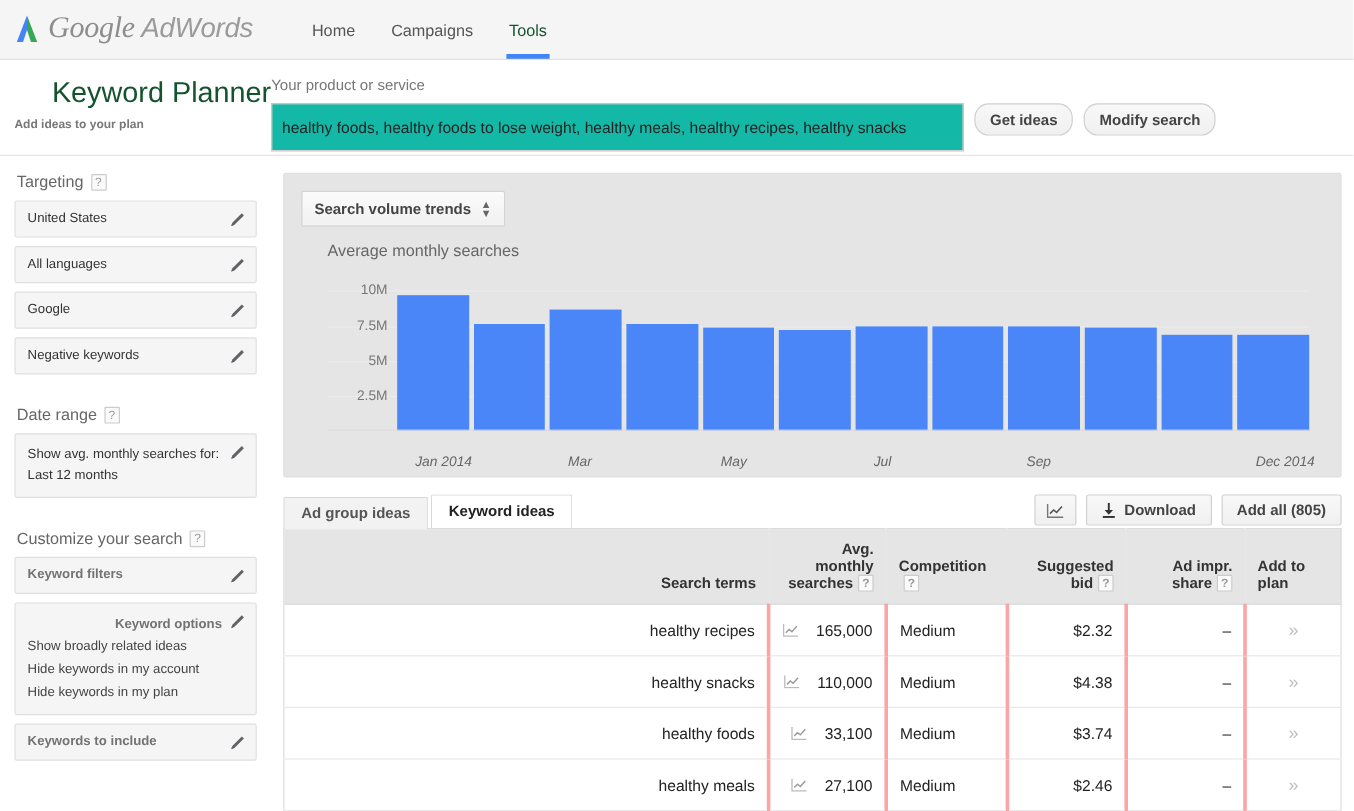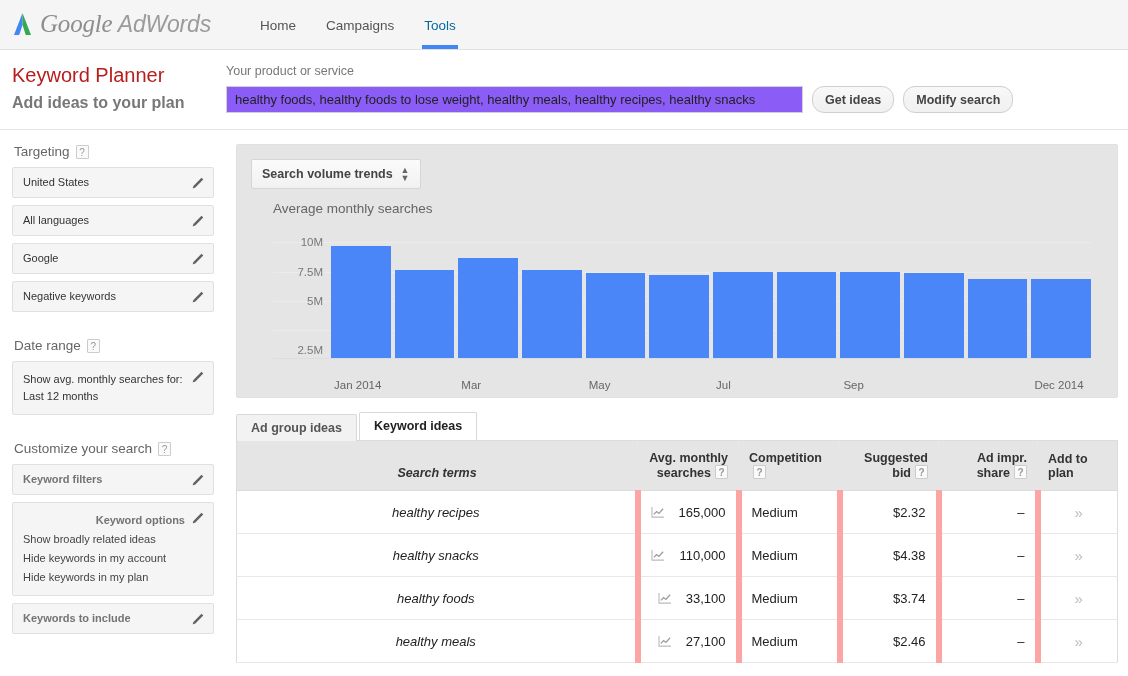--- a/index.html
+++ b/index.html
@@ -25,7 +25,7 @@
     font-size:13.5px; color:#555; padding:0 15px 16px 15px; cursor:pointer;
     position:relative; white-space:nowrap;
   }
-  .nav-item.active{ color:#0369a1; }
+  .nav-item.active{ color:#14532d; }
   .nav-item.active:after{
     content:""; position:absolute; left:13px; right:13px; bottom:0;
     height:4px; background:#4285f4;

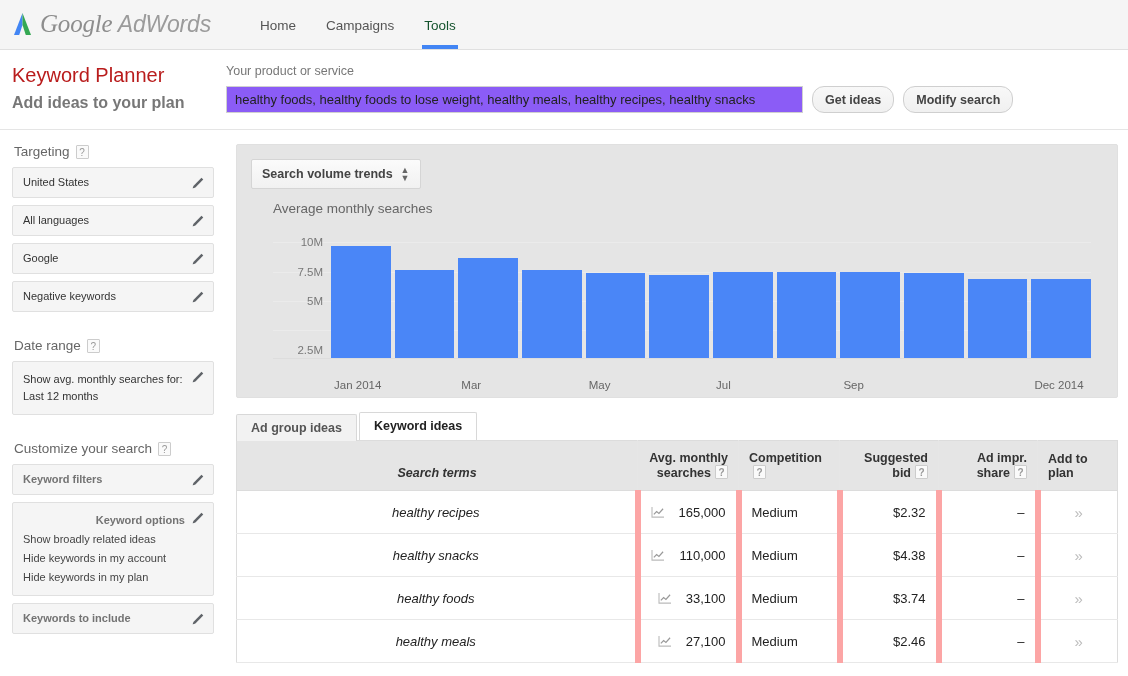--- a/index.html
+++ b/index.html
@@ -37,7 +37,7 @@
     display:flex; padding-top:14px;
   }
   .planner-title{ width:226px; padding-left:12px; }
-  .planner-title h1{ margin:0; font-size:20px; font-weight:400; color:#b91c1c; }
+  .planner-title h1{ margin:0; font-size:24px; font-weight:400; color:#14532d;text-align:right; }
   .planner-title .sub{ margin-top:7px; font-size:16px; font-weight:bold; color:#777; }
   .search-zone{ flex:1; padding-left:0; }
   .search-label{ font-size:12.5px; color:#777; margin-bottom:8px; }

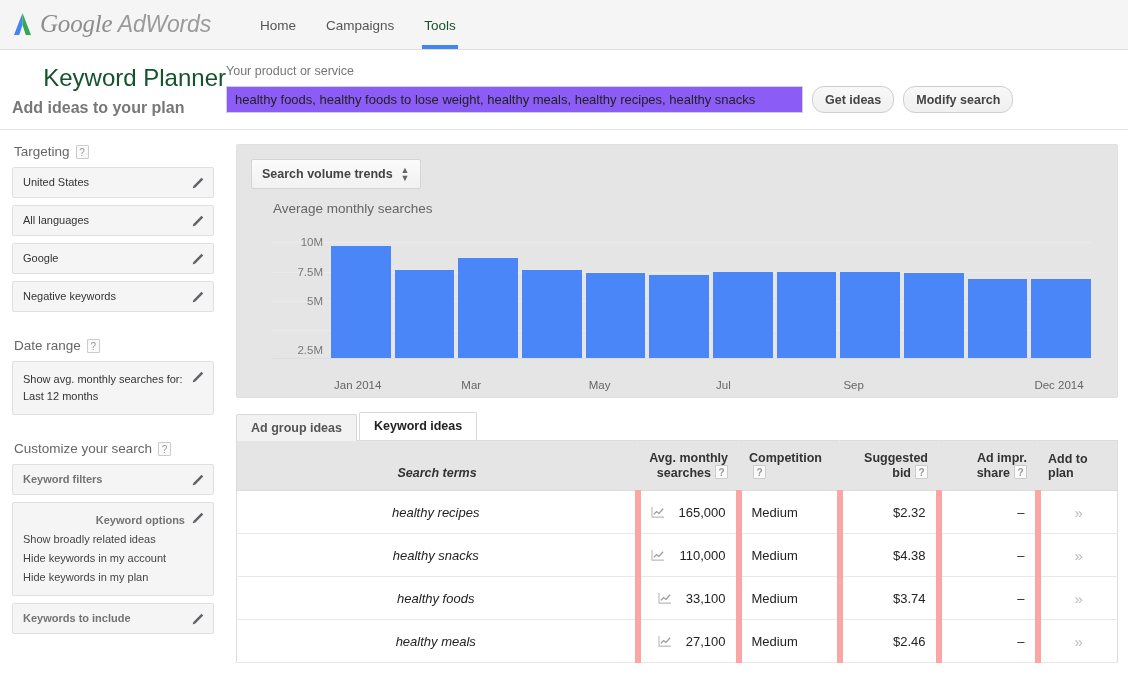--- a/index.html
+++ b/index.html
@@ -38,7 +38,7 @@
   }
   .planner-title{ width:226px; padding-left:12px; }
   .planner-title h1{ margin:0; font-size:24px; font-weight:400; color:#14532d;text-align:right; }
-  .planner-title .sub{ margin-top:7px; font-size:16px; font-weight:bold; color:#777; }
+  .planner-title .sub{ margin-top:7px; font-size:10px; font-weight:bold; color:#777; }
   .search-zone{ flex:1; padding-left:0; }
   .search-label{ font-size:12.5px; color:#777; margin-bottom:8px; }
   .search-row{ display:flex; align-items:stretch; }

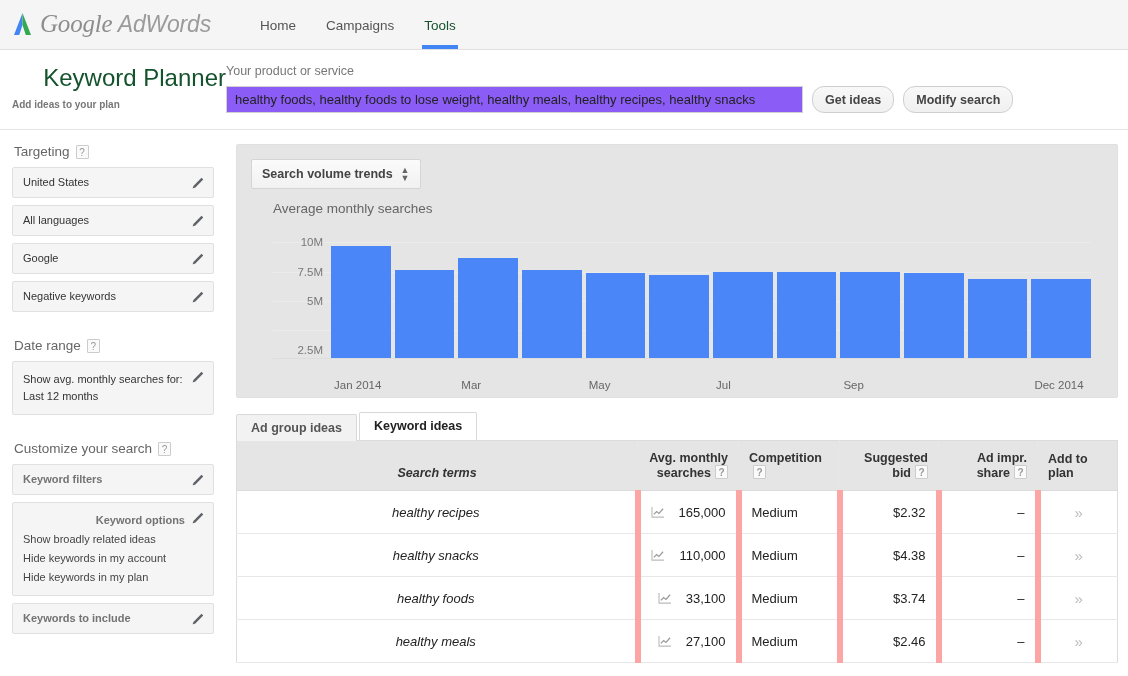--- a/index.html
+++ b/index.html
@@ -43,7 +43,7 @@
   .search-label{ font-size:12.5px; color:#777; margin-bottom:8px; }
   .search-row{ display:flex; align-items:stretch; }
   .search-input{
-    width:577px; height:27px; border:1px solid #d0d0d0; background:#8b5cf6;
+    width:577px; height:40px; border:1px solid #d0d0d0; background:#14b8a6;
     font-family:"Liberation Sans", sans-serif; font-size:13px; color:#222;
     padding:0 8px; outline:none;
   }

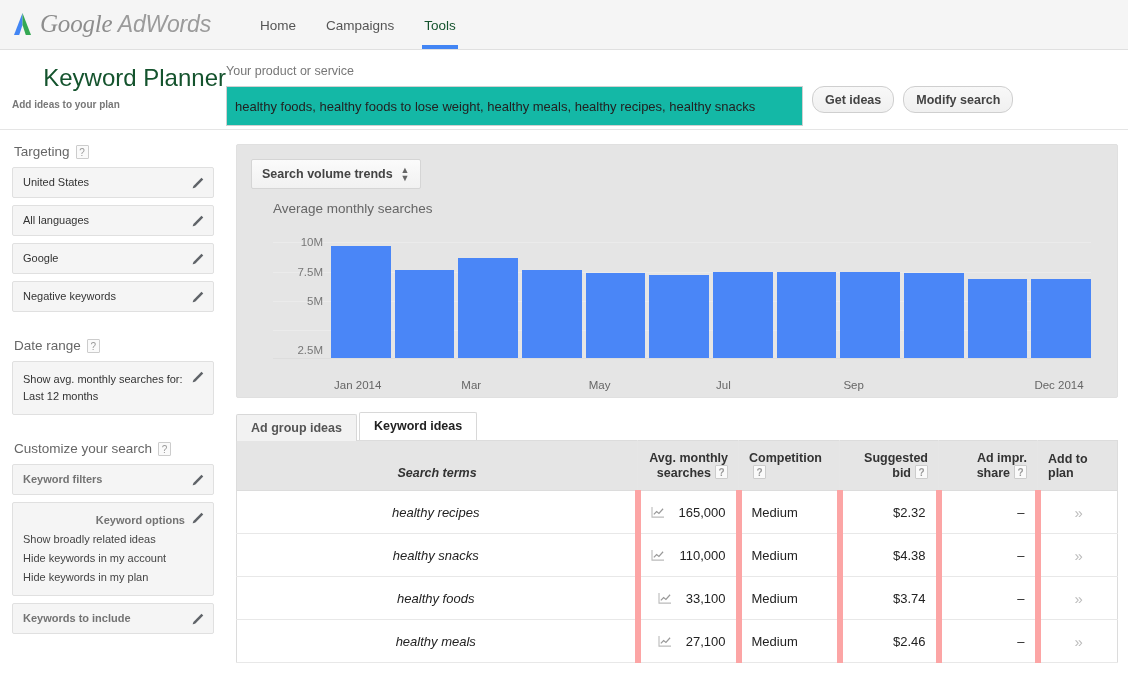--- a/index.html
+++ b/index.html
@@ -279,7 +279,7 @@
         <div class="plot">
           <div id="gridlines">
               <div class="gridline" style="top: 76.8519%;"></div>
-              <div class="ytick" style="top: 76.8519%; margin-top: 20px;">2.5M</div>
+              <div class="ytick" style="top: 76.8519%;">2.5M</div>
               <div class="gridline" style="top: 53.7037%;"></div>
               <div class="ytick" style="top: 53.7037%;">5M</div>
               <div class="gridline" style="top: 30.5556%;"></div>

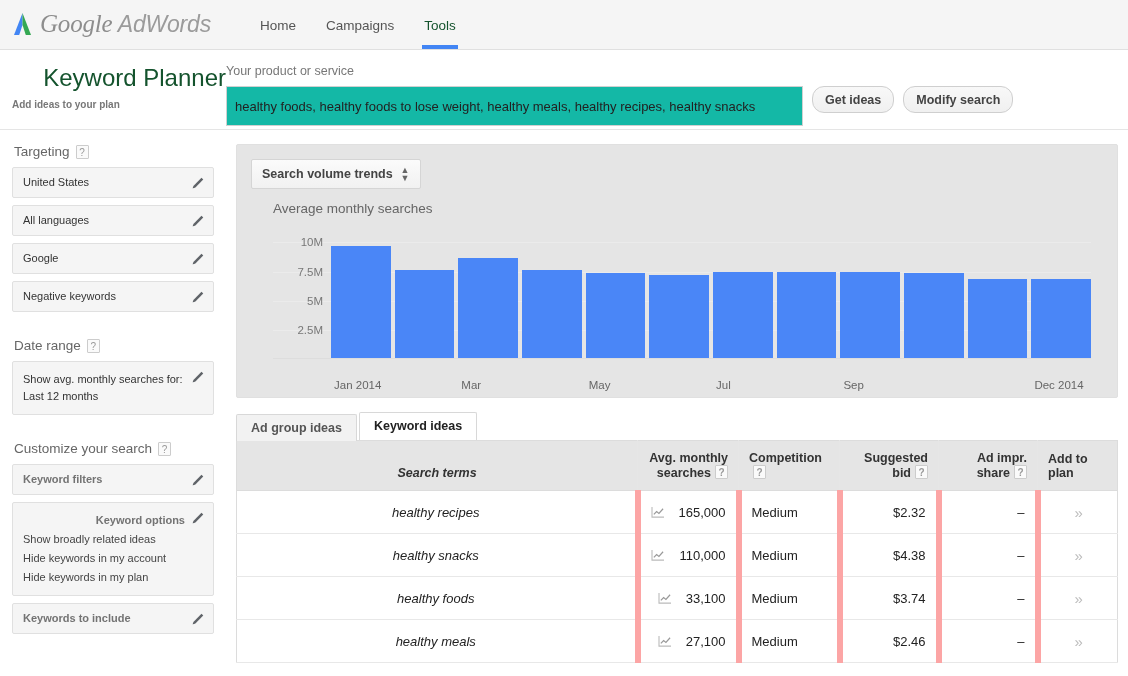--- a/index.html
+++ b/index.html
@@ -107,7 +107,7 @@
   .baseline{ position:absolute; left:-58px; right:0; bottom:0; height:1px; background:#ddd;}
   .xlabels{ position:absolute; left:0; right:0; bottom:-20px; display:flex; gap:4px; }
   .xlab{ flex:1; font-size:11.5px; color:#666; white-space:nowrap; position:relative; }
-  .xlab span{ position:absolute; left:3px; top:0; }
+  .xlab span{ position:absolute; left:15px; top:0;font-style:italic; }
 
   
   .tabs-row{ display:flex; align-items:flex-end; margin-top:14px; position:relative; height:28px; }

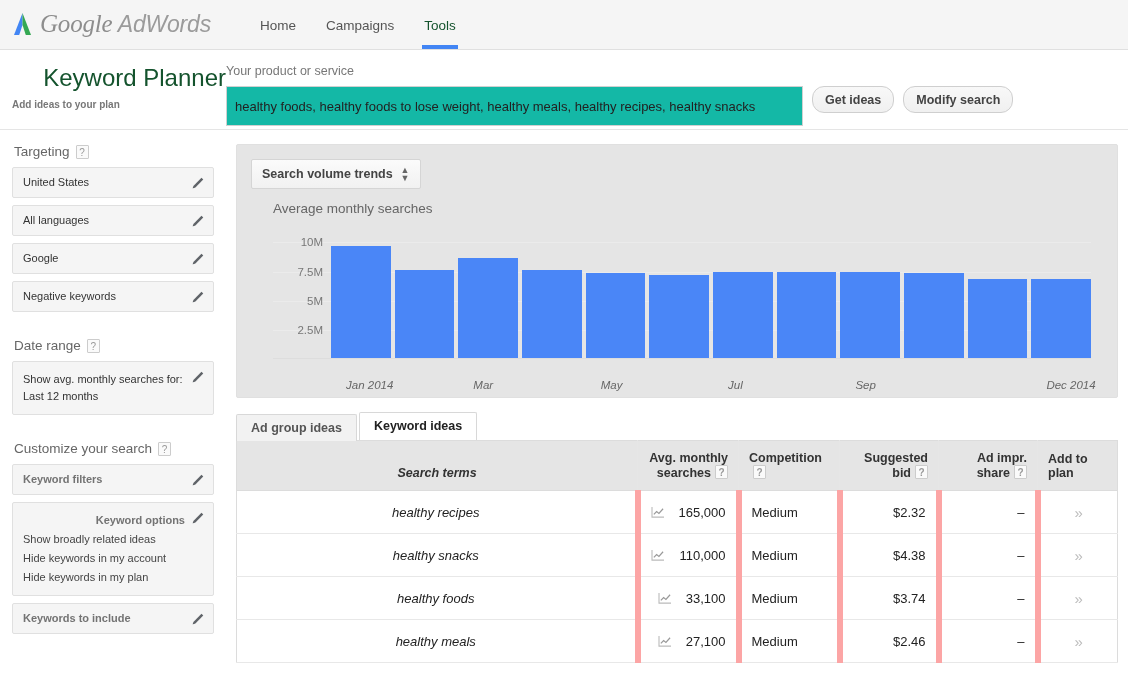--- a/index.html
+++ b/index.html
@@ -335,6 +335,23 @@
     <div class="tabs-row">
       <div class="tab">Ad group ideas</div>
       <div class="tab active">Keyword ideas</div>
+      <div class="tab-actions">
+        <button class="btn icon-only">
+          <svg width="15" height="13" viewBox="0 0 15 13">
+            <path d="M1 1 L1 12 L14 12" stroke="#777" stroke-width="1.2" fill="none"></path>
+            <path d="M3 9 L6 6 L8.5 8 L13 3" stroke="#555" stroke-width="1.3" fill="none"></path>
+          </svg>
+        </button>
+        <button class="btn">
+          <svg width="12" height="13" viewBox="0 0 12 13">
+            <path d="M6 0 L6 7" stroke="#333" stroke-width="1.6"></path>
+            <polygon points="2.5,6 9.5,6 6,10" fill="#333"></polygon>
+            <rect x="1" y="11" width="10" height="1.6" fill="#333"></rect>
+          </svg>
+          <span>Download</span>
+        </button>
+        <button class="btn">Add all (805)</button>
+      </div>
     </div>
 
     <table class="tbl">

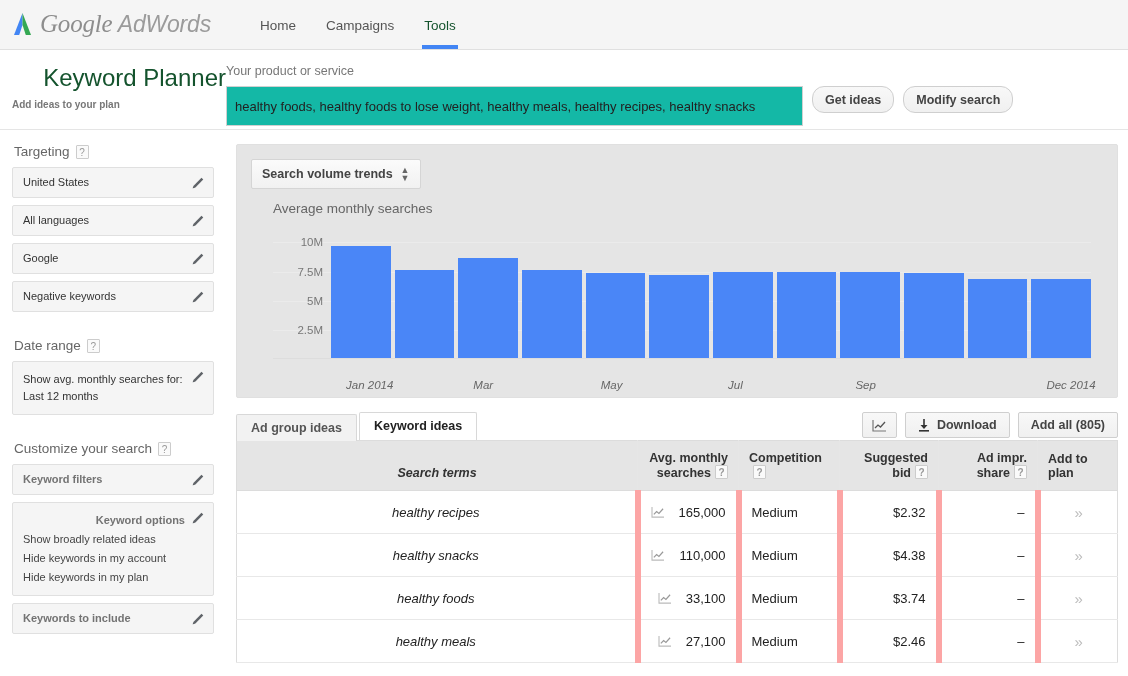--- a/index.html
+++ b/index.html
@@ -133,7 +133,7 @@
     padding:12px 10px; font-size:13px; color:#222; height:43px;
   }
   .tbl th:last-child, .tbl td:last-child{ border-right:none; }
-  .c-term{ text-align:center;font-style:italic; }
+  .c-term{ text-align:right; }
   .c-vol{ text-align:right; width:97px; }
   .c-comp{ text-align:left; width:101px; }
   .c-bid{ text-align:right; width:99px; }

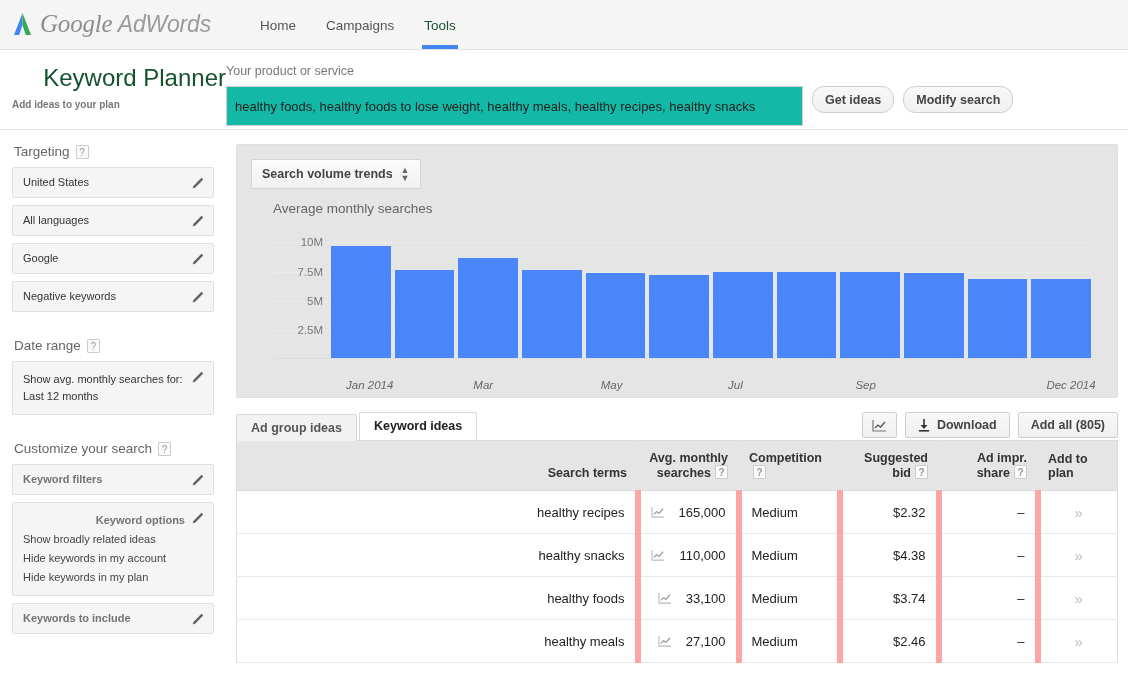--- a/index.html
+++ b/index.html
@@ -129,7 +129,7 @@
   }
   .tbl th .qmark{ vertical-align:1px; margin-left:4px;}
   .tbl td{
-    border-bottom:1px solid #e8e8e8; border-right:6px solid #fca5a5;
+    border-bottom:1px solid #e8e8e8; border-right:3px solid #fca5a5;
     padding:12px 10px; font-size:13px; color:#222; height:43px;
   }
   .tbl th:last-child, .tbl td:last-child{ border-right:none; }

